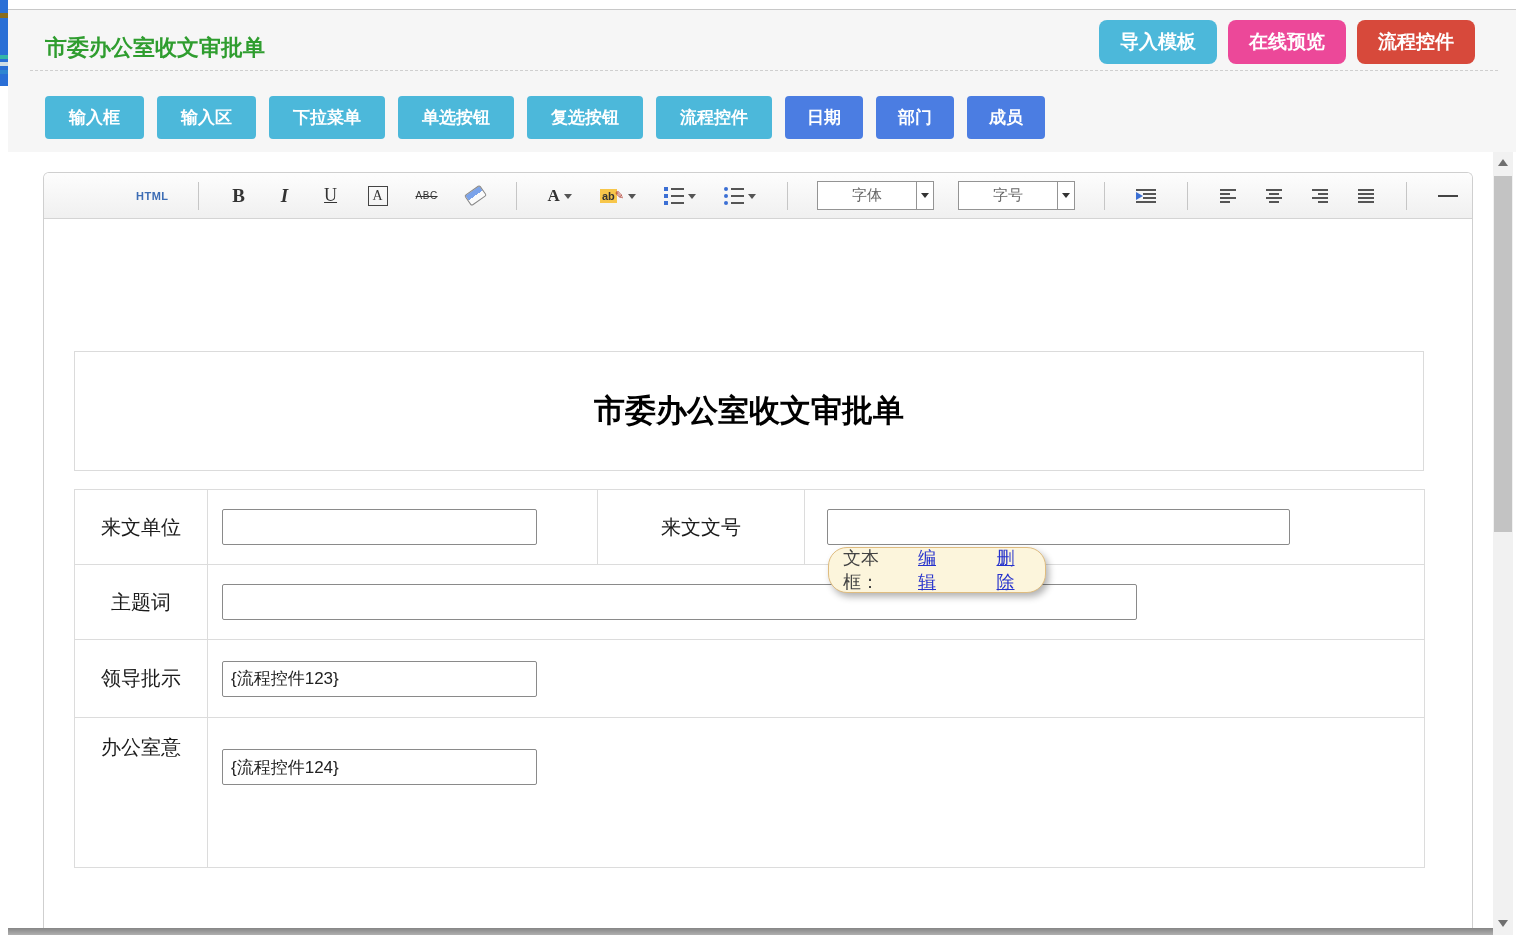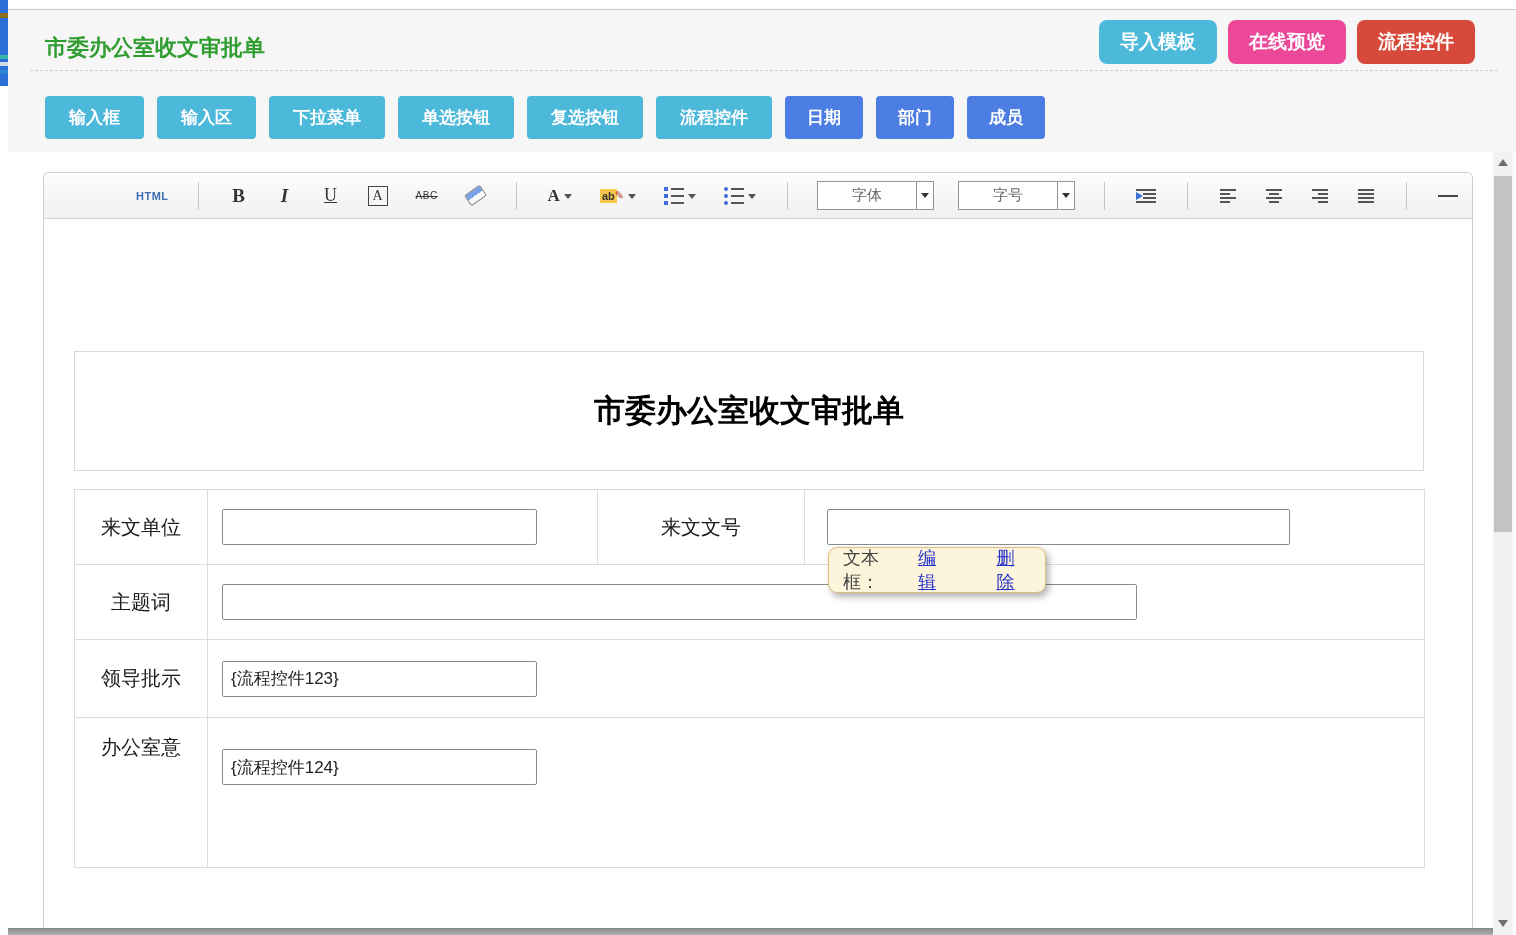--- a/index.html
+++ b/index.html
@@ -91,7 +91,7 @@
   .w315{width:315px;} .w463{width:463px;} .w915{width:915px;} .w163{width:163px;} .w133{width:133px;}
 
   
-  .tooltip{position:absolute;left:828px;top:547px;width:218px;height:46px;background:#fcf5dc;border:1px solid #dfbc7f;border-radius:9px;box-shadow:3px 4px 7px rgba(0,0,0,.3);display:flex;align-items:center;padding:0 14px;box-sizing:border-box;z-index:40;font-family:"Liberation Serif",serif;}
+  .tooltip{position:absolute;left:828px;top:547px;width:218px;height:46px;background:#fcf5dc;border:1px solid #dfbc7f;border-radius:19px;box-shadow:3px 4px 7px rgba(0,0,0,.3);display:flex;align-items:center;padding:0 14px;box-sizing:border-box;z-index:40;font-family:"Liberation Serif",serif;}
   .tooltip .tl{font-size:18px;color:#434343;}
   .tooltip a{font-size:18px;color:#2733cd;text-decoration:underline;cursor:pointer;}
   .tooltip .edit{margin-left:6px;}

